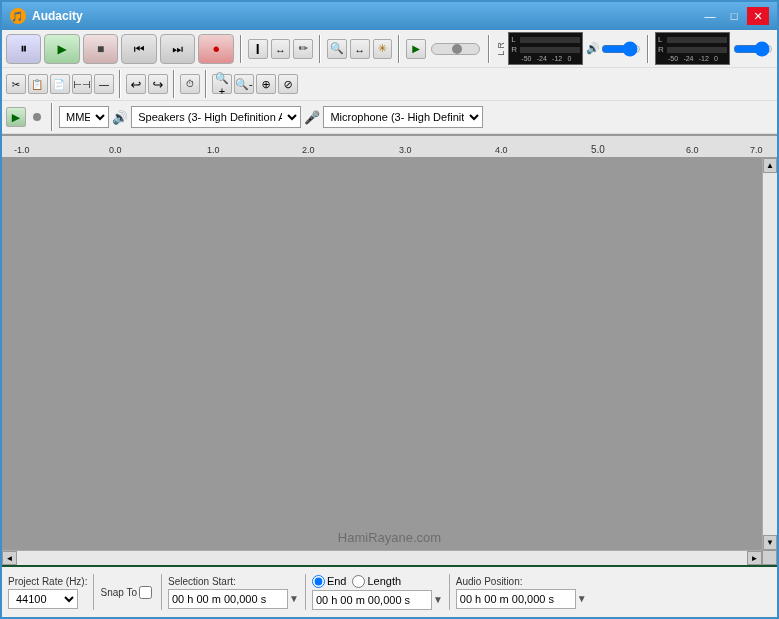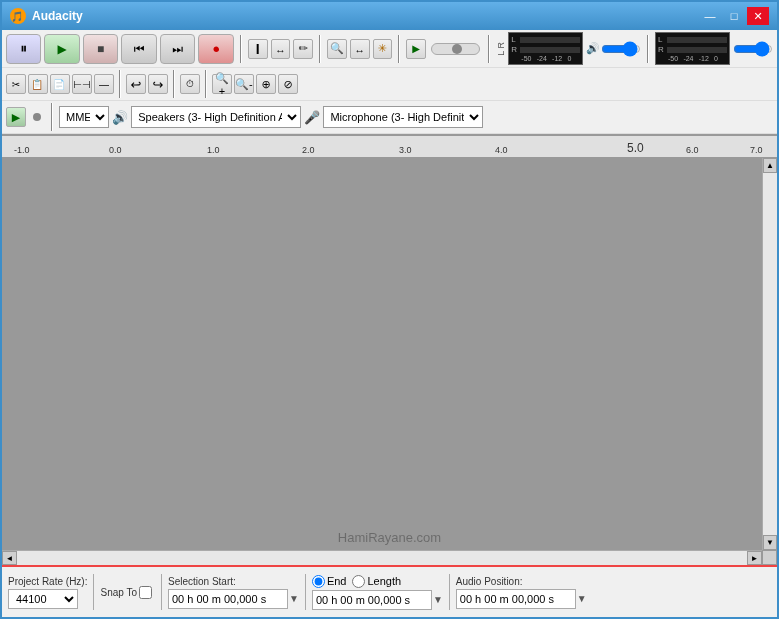--- a/index.html
+++ b/index.html
@@ -362,7 +362,7 @@
         <div style="position:absolute; left:300px; font-size:9px; color:#333;">2.0</div>
         <div style="position:absolute; left:397px; font-size:9px; color:#333;">3.0</div>
         <div style="position:absolute; left:493px; font-size:9px; color:#333;">4.0</div>
-        <div style="position:absolute; left:589px; font-size:12px; color:#333;margin-left:36px;">5.0</div>
+        <div style="position:absolute; left:589px; font-size:10px; color:#333;">5.0</div>
         <div style="position:absolute; left:684px; font-size:9px; color:#333;">6.0</div>
         <div style="position:absolute; left:748px; font-size:9px; color:#333;">7.0</div>
       </div>

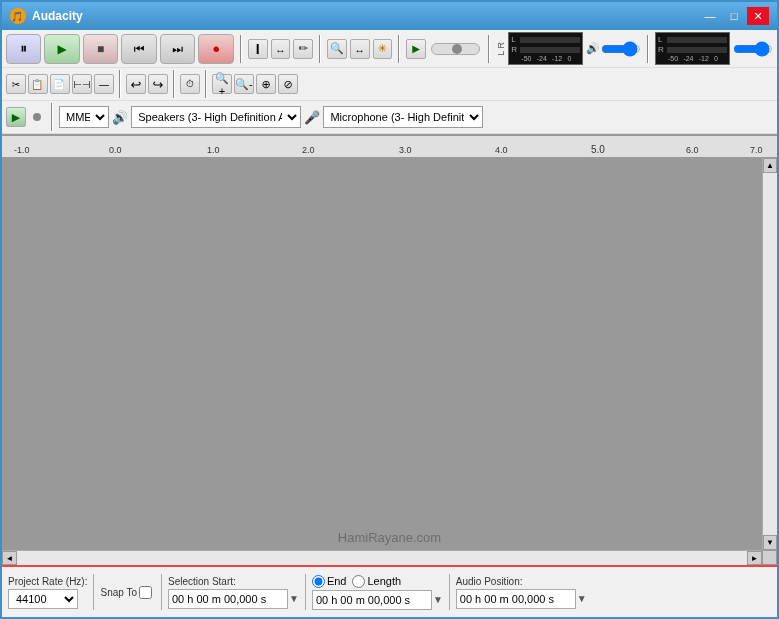--- a/index.html
+++ b/index.html
@@ -394,7 +394,7 @@
 
   </div>
 
-  <div id="statusbar" style="height:52px; background:#f0f0f0; border-top:2px solid #ef4444; display:flex; align-items:center; padding:3px 6px; gap:6px;">
+  <div id="statusbar" style="height:52px; background:#f0f0f0; border-top:2px solid #14532d; display:flex; align-items:center; padding:3px 6px; gap:6px;">
 
     <div class="status-group">
       <span class="status-label">Project Rate (Hz):</span>

